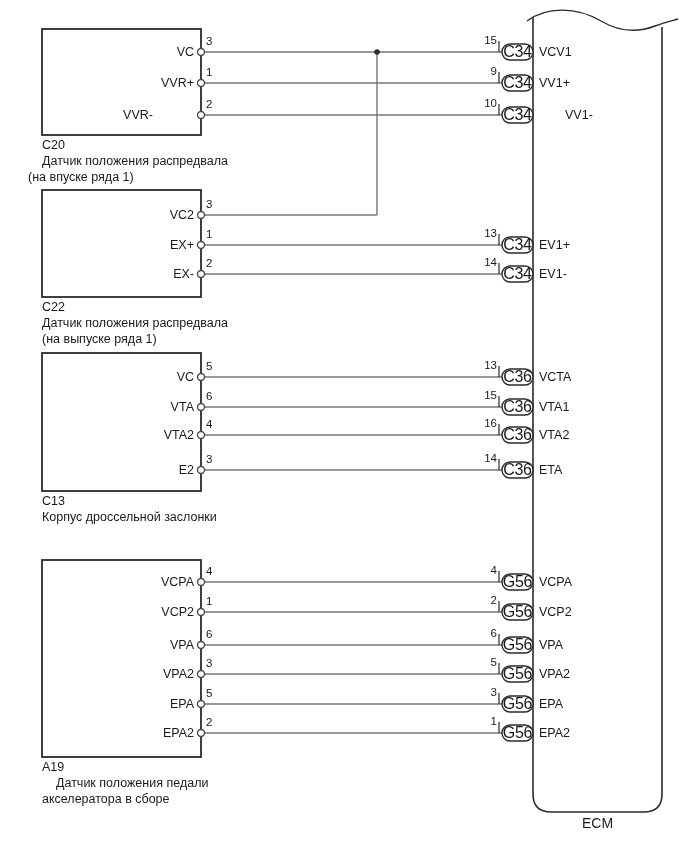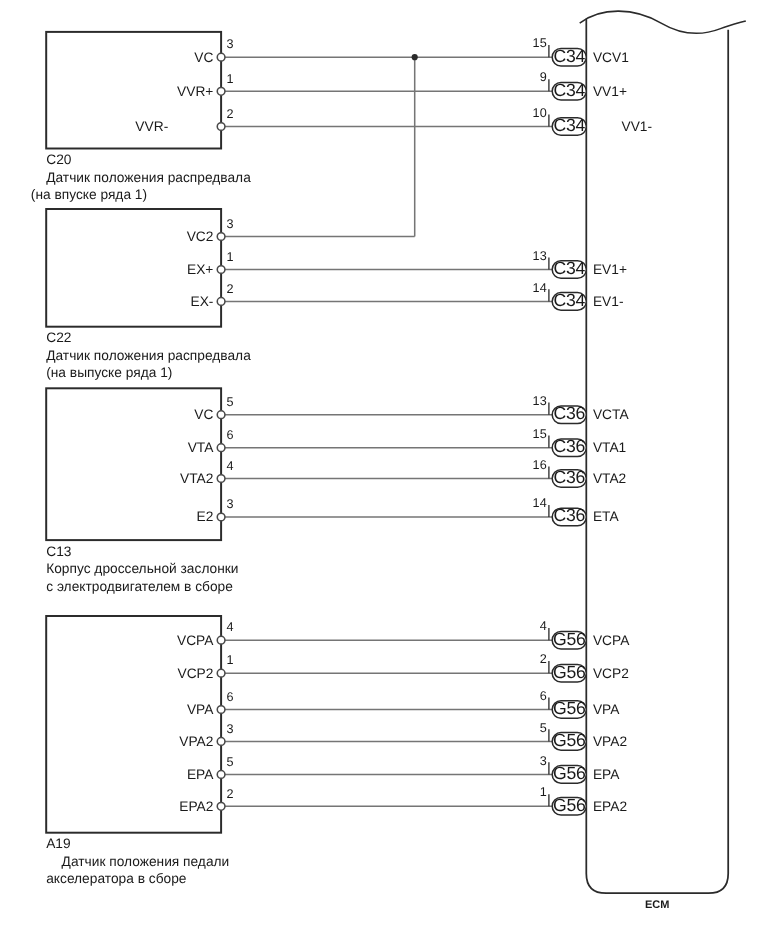--- a/index.html
+++ b/index.html
@@ -125,7 +125,6 @@
     <div class="lbl" style="left: 539px; top: 266px;">EV1-</div>
     <div class="lbl" style="left: 42px; top: 493px;">C13</div>
     <div class="lbl" style="left: 42px; top: 509px;">Корпус дроссельной заслонки</div>
-    <div class="lbl" style="left: 42px; top: 525px;">с электродвигателем в сборе</div>
     <div class="lbl pin-num" style="left: 206px; top: 358px;">5</div>
     <div class="lbl" style="left: 82px; top: 369px; width: 112px; text-align: right;">VC</div>
     <div class="lbl pin-num" style="left: 447px; top: 357px; width: 50px; text-align: right;">13</div>

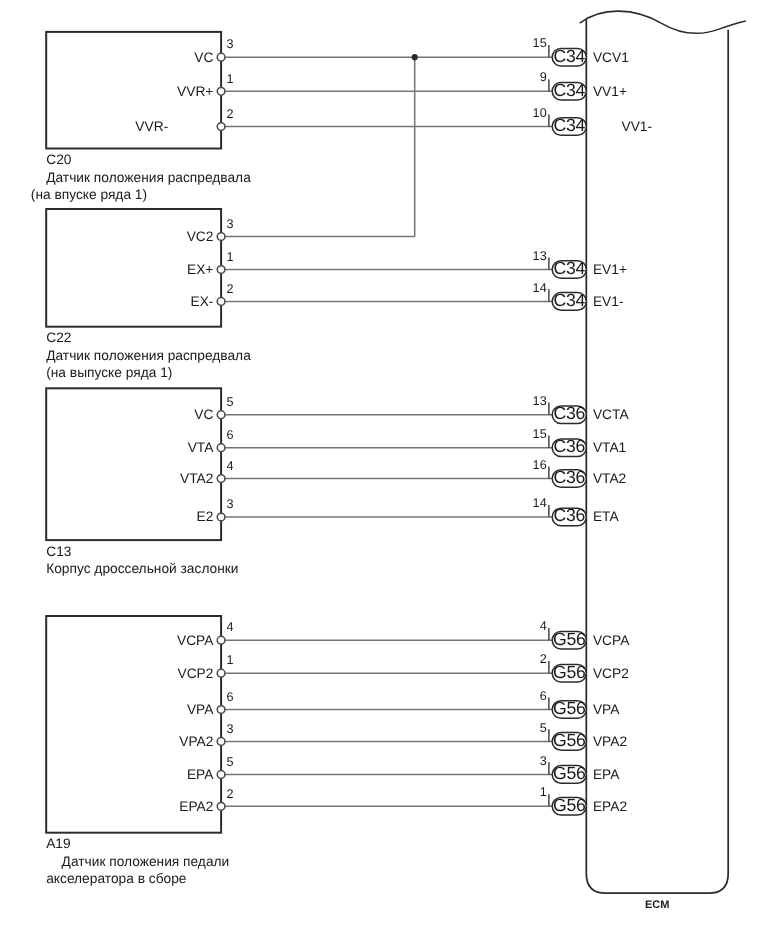--- a/index.html
+++ b/index.html
@@ -11,7 +11,7 @@
   .lbl{position:absolute;font-size:12.5px;line-height:16px;white-space:nowrap;}
   .pin-num{font-size:11.5px;}
   .conn-code{font-size:16px;line-height:14px;letter-spacing:-0.3px;}
-  .ecm-name{font-size:10px;font-weight:bold;}
+  .ecm-name{font-size:14px;}
 </style>
 </head>
 <body>

